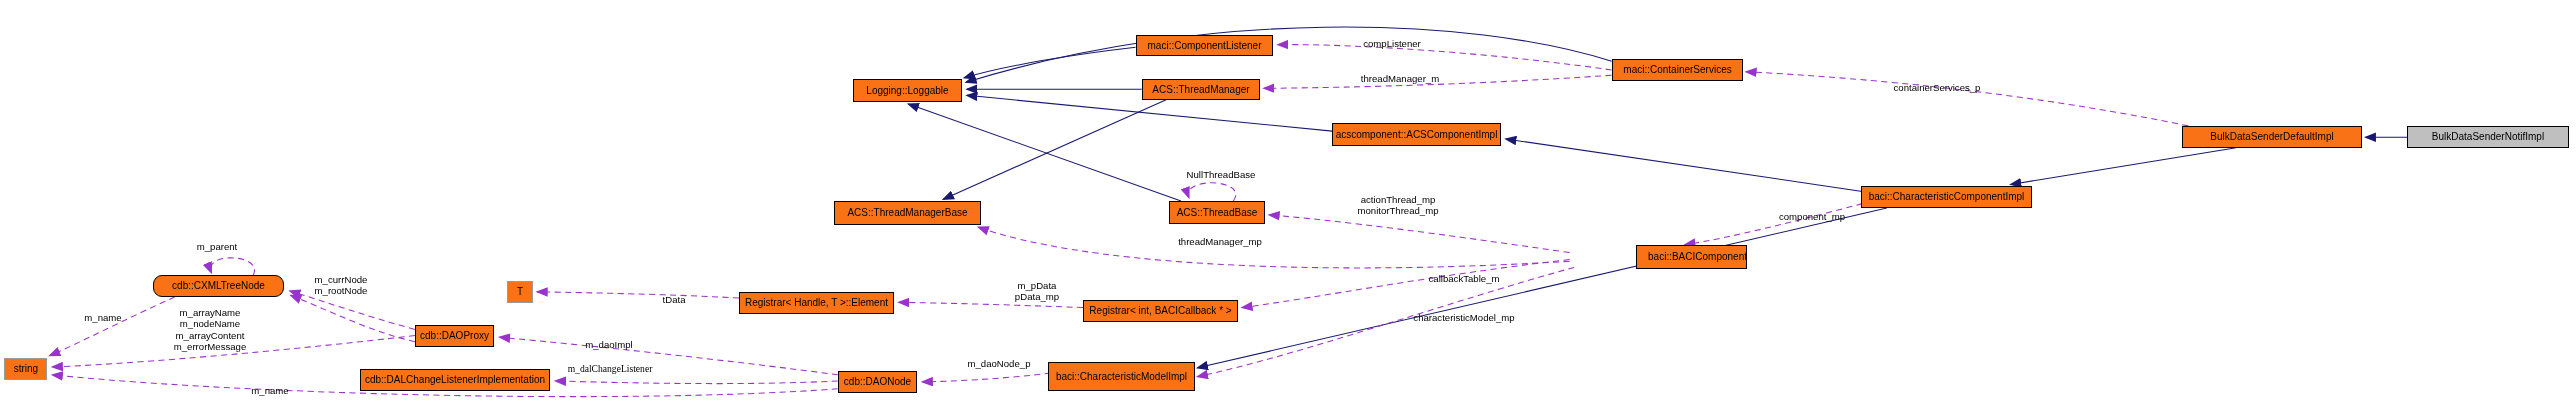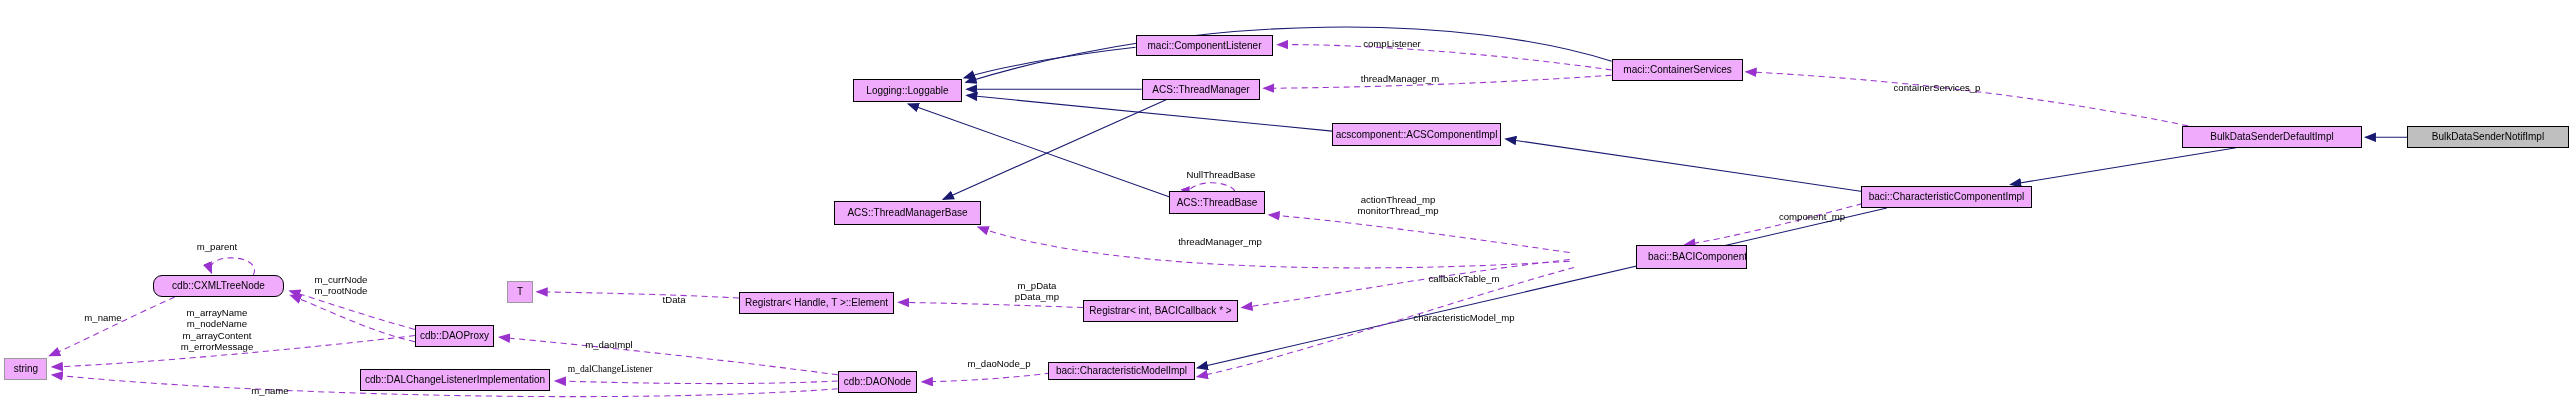--- a/index.html
+++ b/index.html
@@ -16,7 +16,7 @@
     position:absolute;
     box-sizing:border-box;
     border:0.9px solid #000000;
-    background:#f0abfc;
+    background:#f97316;
     color:#000000;
     font-size:10px;
     display:flex;align-items:center;justify-content:center;

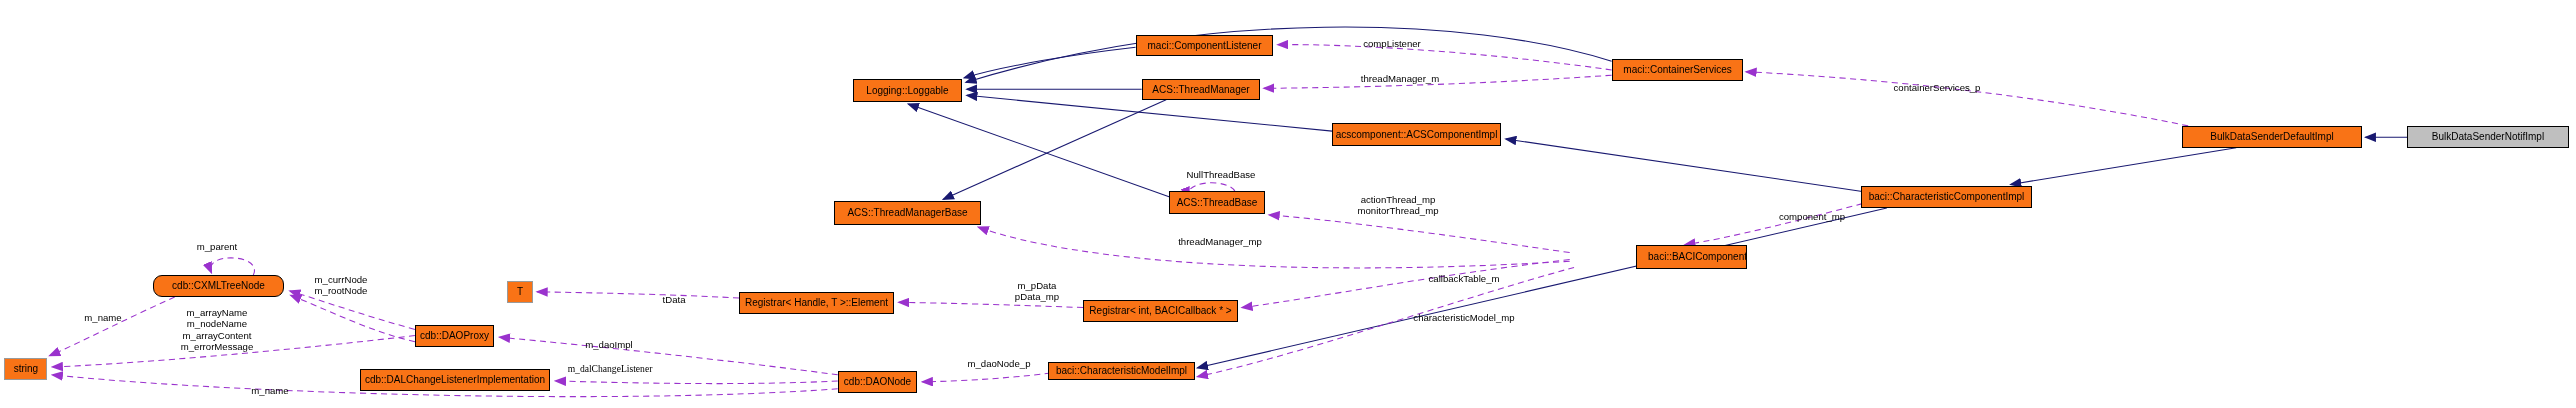--- a/index.html
+++ b/index.html
@@ -108,7 +108,7 @@
 
   <div class="node" style="left:834px;top:201px;width:147px;height:23.6px;">ACS::ThreadManagerBase</div>
 
-  <div class="node" style="left:1169px;top:191px;width:96px;height:23px;">ACS::ThreadBase</div>
+  <div class="node" style="left:1169px;top:201px;width:96px;height:23px;">ACS::ThreadBase</div>
 
   <div class="node" style="left:1636px;top:245px;width:111px;height:24px;padding-left:12px;">baci::BACIComponent</div>
 

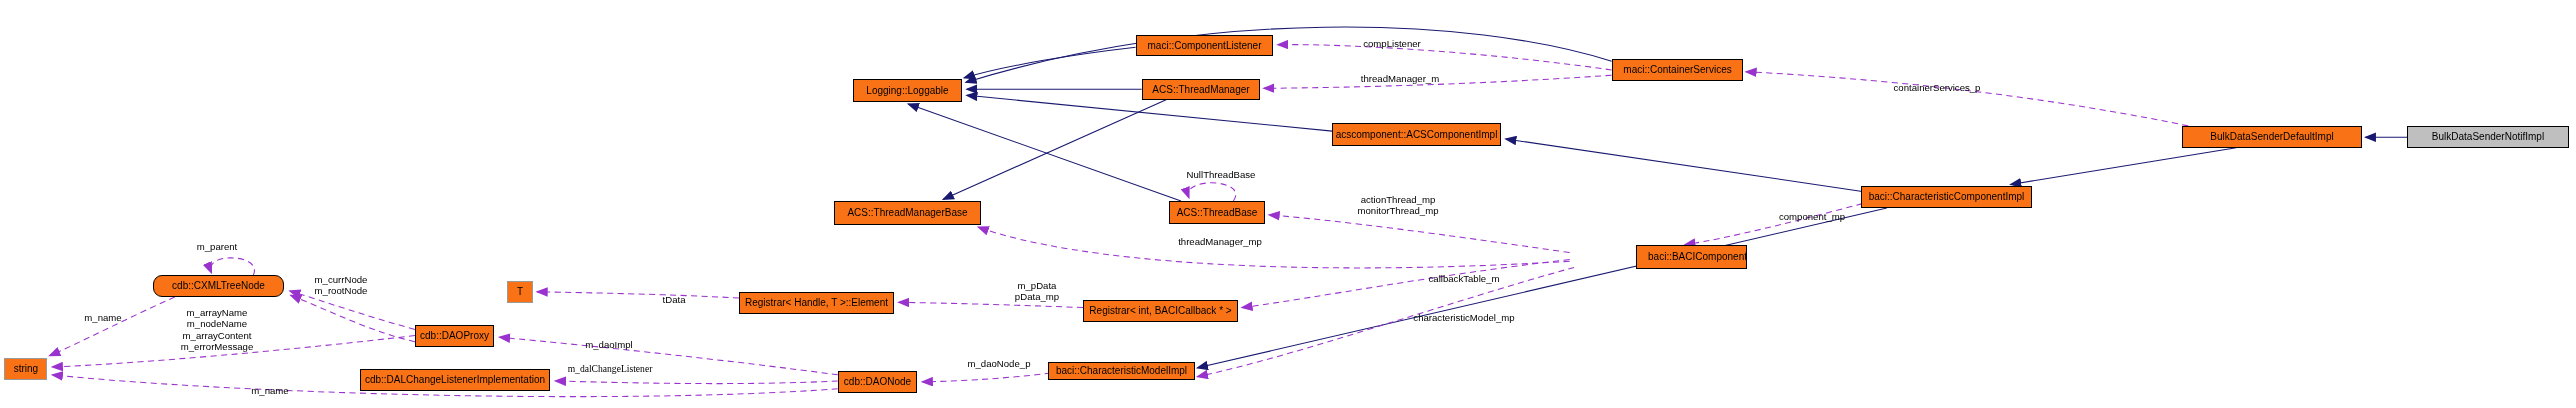--- a/index.html
+++ b/index.html
@@ -189,7 +189,7 @@
     <span>m_name</span>
   </div>
 
-  <div class="edge-label" style="left:217px;top:307px;">
+  <div class="edge-label" style="left:210px;top:307px;">
     <span>m_arrayName</span>
     <span>m_nodeName</span>
     <span>m_arrayContent</span>

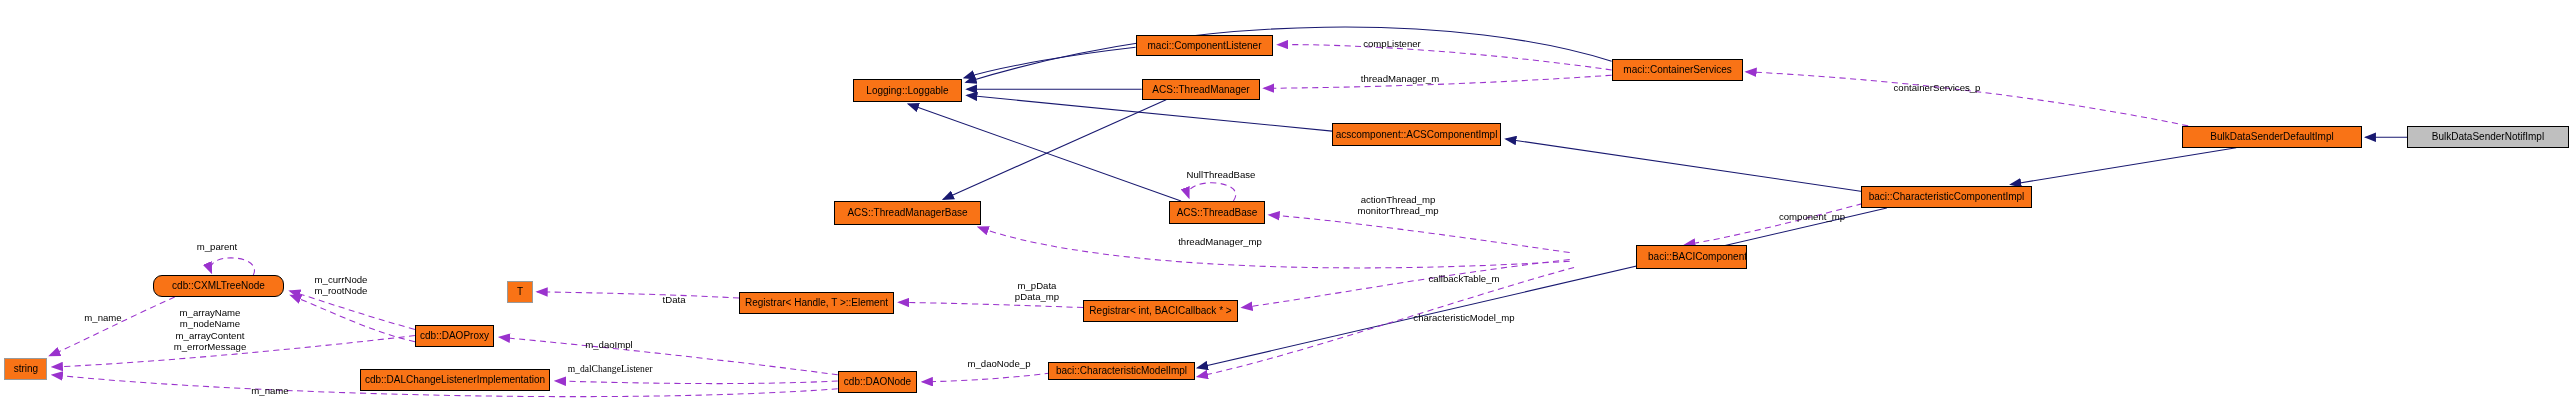--- a/index.html
+++ b/index.html
@@ -128,7 +128,7 @@
 
   <div class="node" style="left:838px;top:371px;width:79px;height:22px;">cdb::DAONode</div>
 
-  <div class="node" style="left:1048px;top:362px;width:147px;height:18px;">baci::CharacteristicModelImpl</div>
+  <div class="node" style="left:1048px;top:362px;width:147px;height:29px;">baci::CharacteristicModelImpl</div>
 
   <div class="edge-label" style="left:1392px;top:38px;">
     <span>compListener</span>

